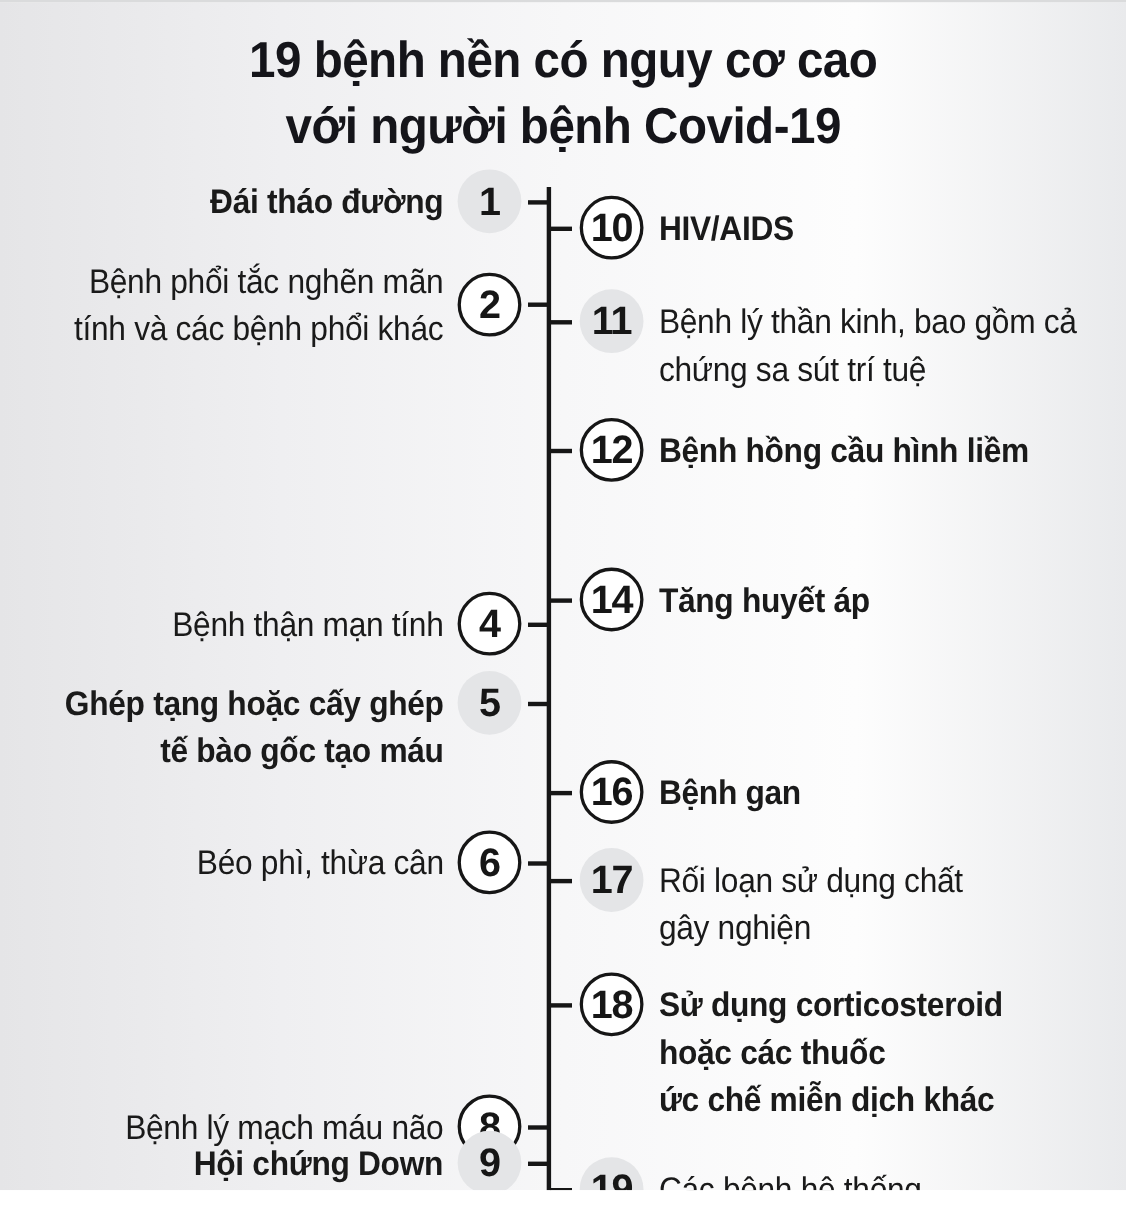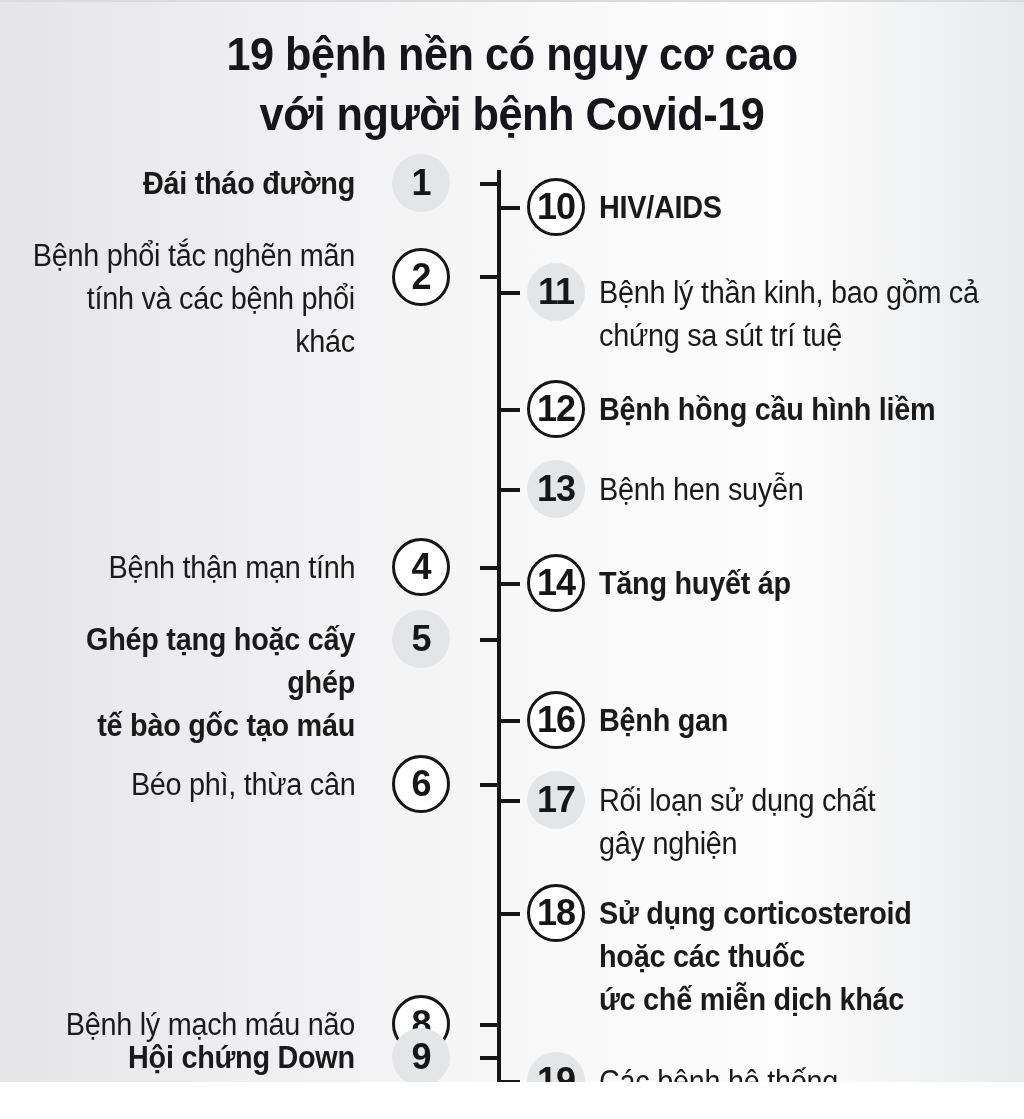--- a/index.html
+++ b/index.html
@@ -20,7 +20,7 @@
   }
   .spine{position:absolute;left:497px;top:168px;width:4px;height:922px;background:#161616;}
   .row{position:absolute;display:flex;align-items:flex-start;}
-  .l{right:524px;gap:24px;}
+  .l{right:524px;}
   .r{left:500px;}
   .lab{
     font-size:31px;line-height:43px;color:#1a1a1a;

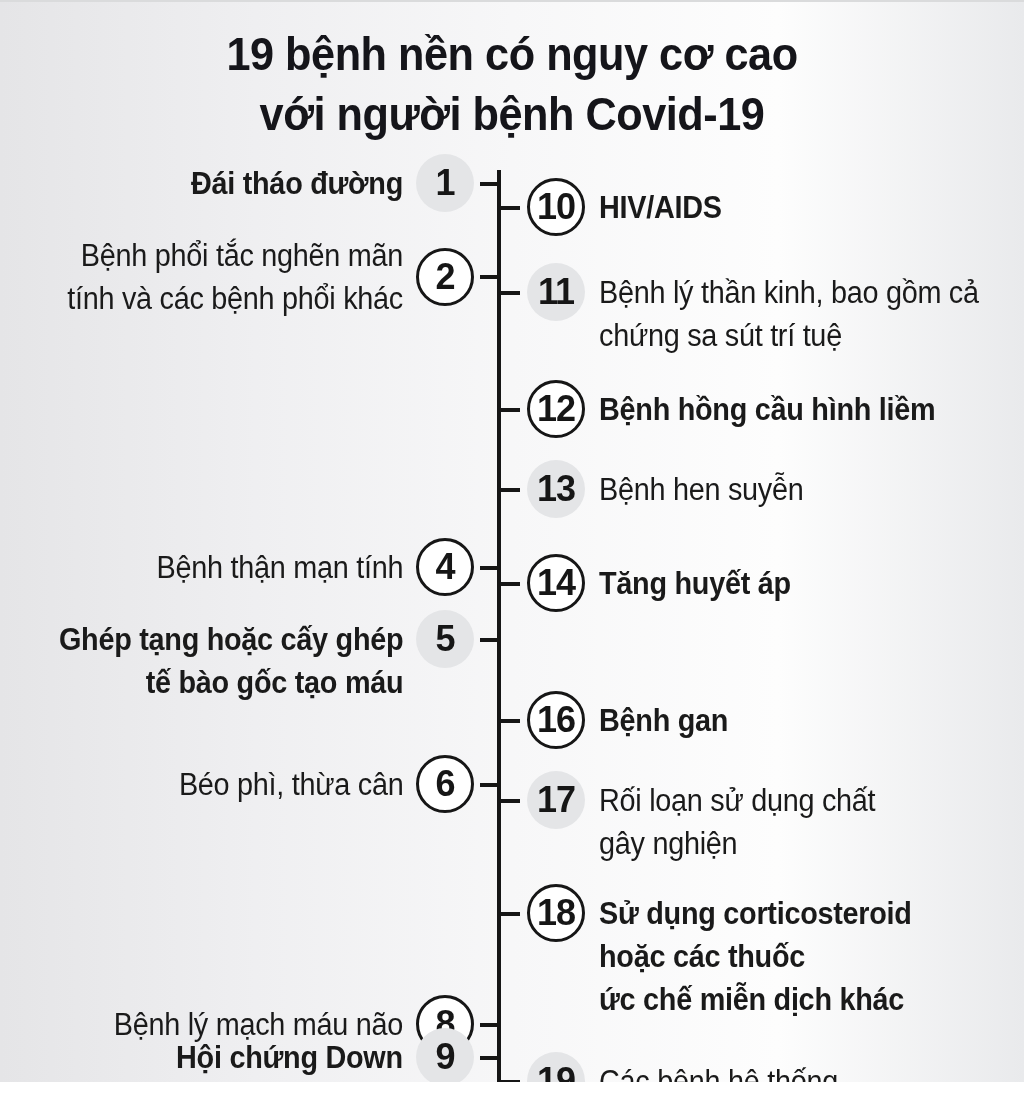--- a/index.html
+++ b/index.html
@@ -119,11 +119,6 @@
     <div class="lab b">Bệnh hồng cầu hình liềm</div>
   </div>
 
-  <div class="row r" style="top:466px">
-    <div class="dash"></div>
-    <div class="badge gray">13</div>
-    <div class="lab">Bệnh hen suyễn</div>
-  </div>
 
   <div class="row r" style="top:560px">
     <div class="dash"></div>

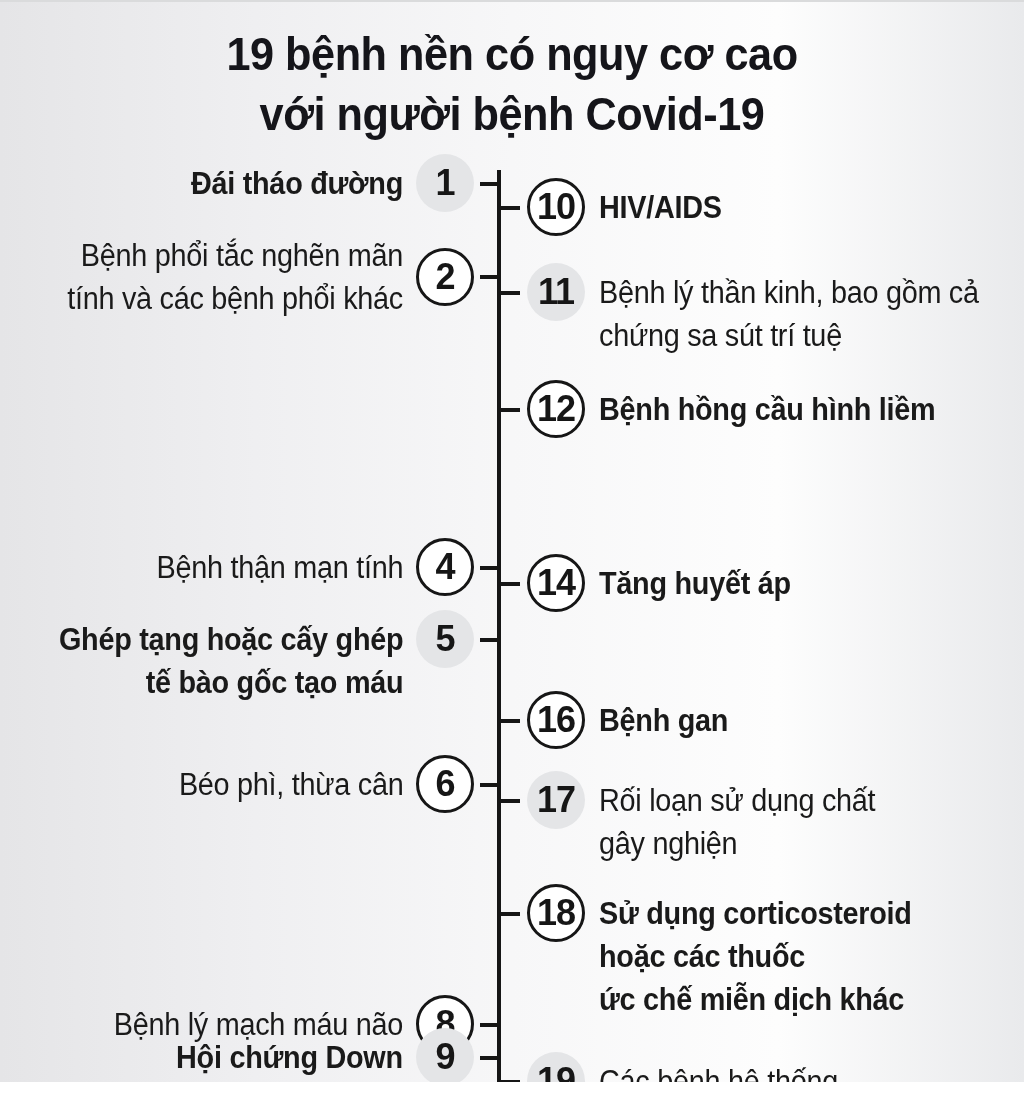--- a/index.html
+++ b/index.html
@@ -120,7 +120,7 @@
   </div>
 
 
-  <div class="row r" style="top:560px">
+  <div class="row r" style="top:522px">
     <div class="dash"></div>
     <div class="badge ring">14</div>
     <div class="lab b">Tăng huyết áp</div>

